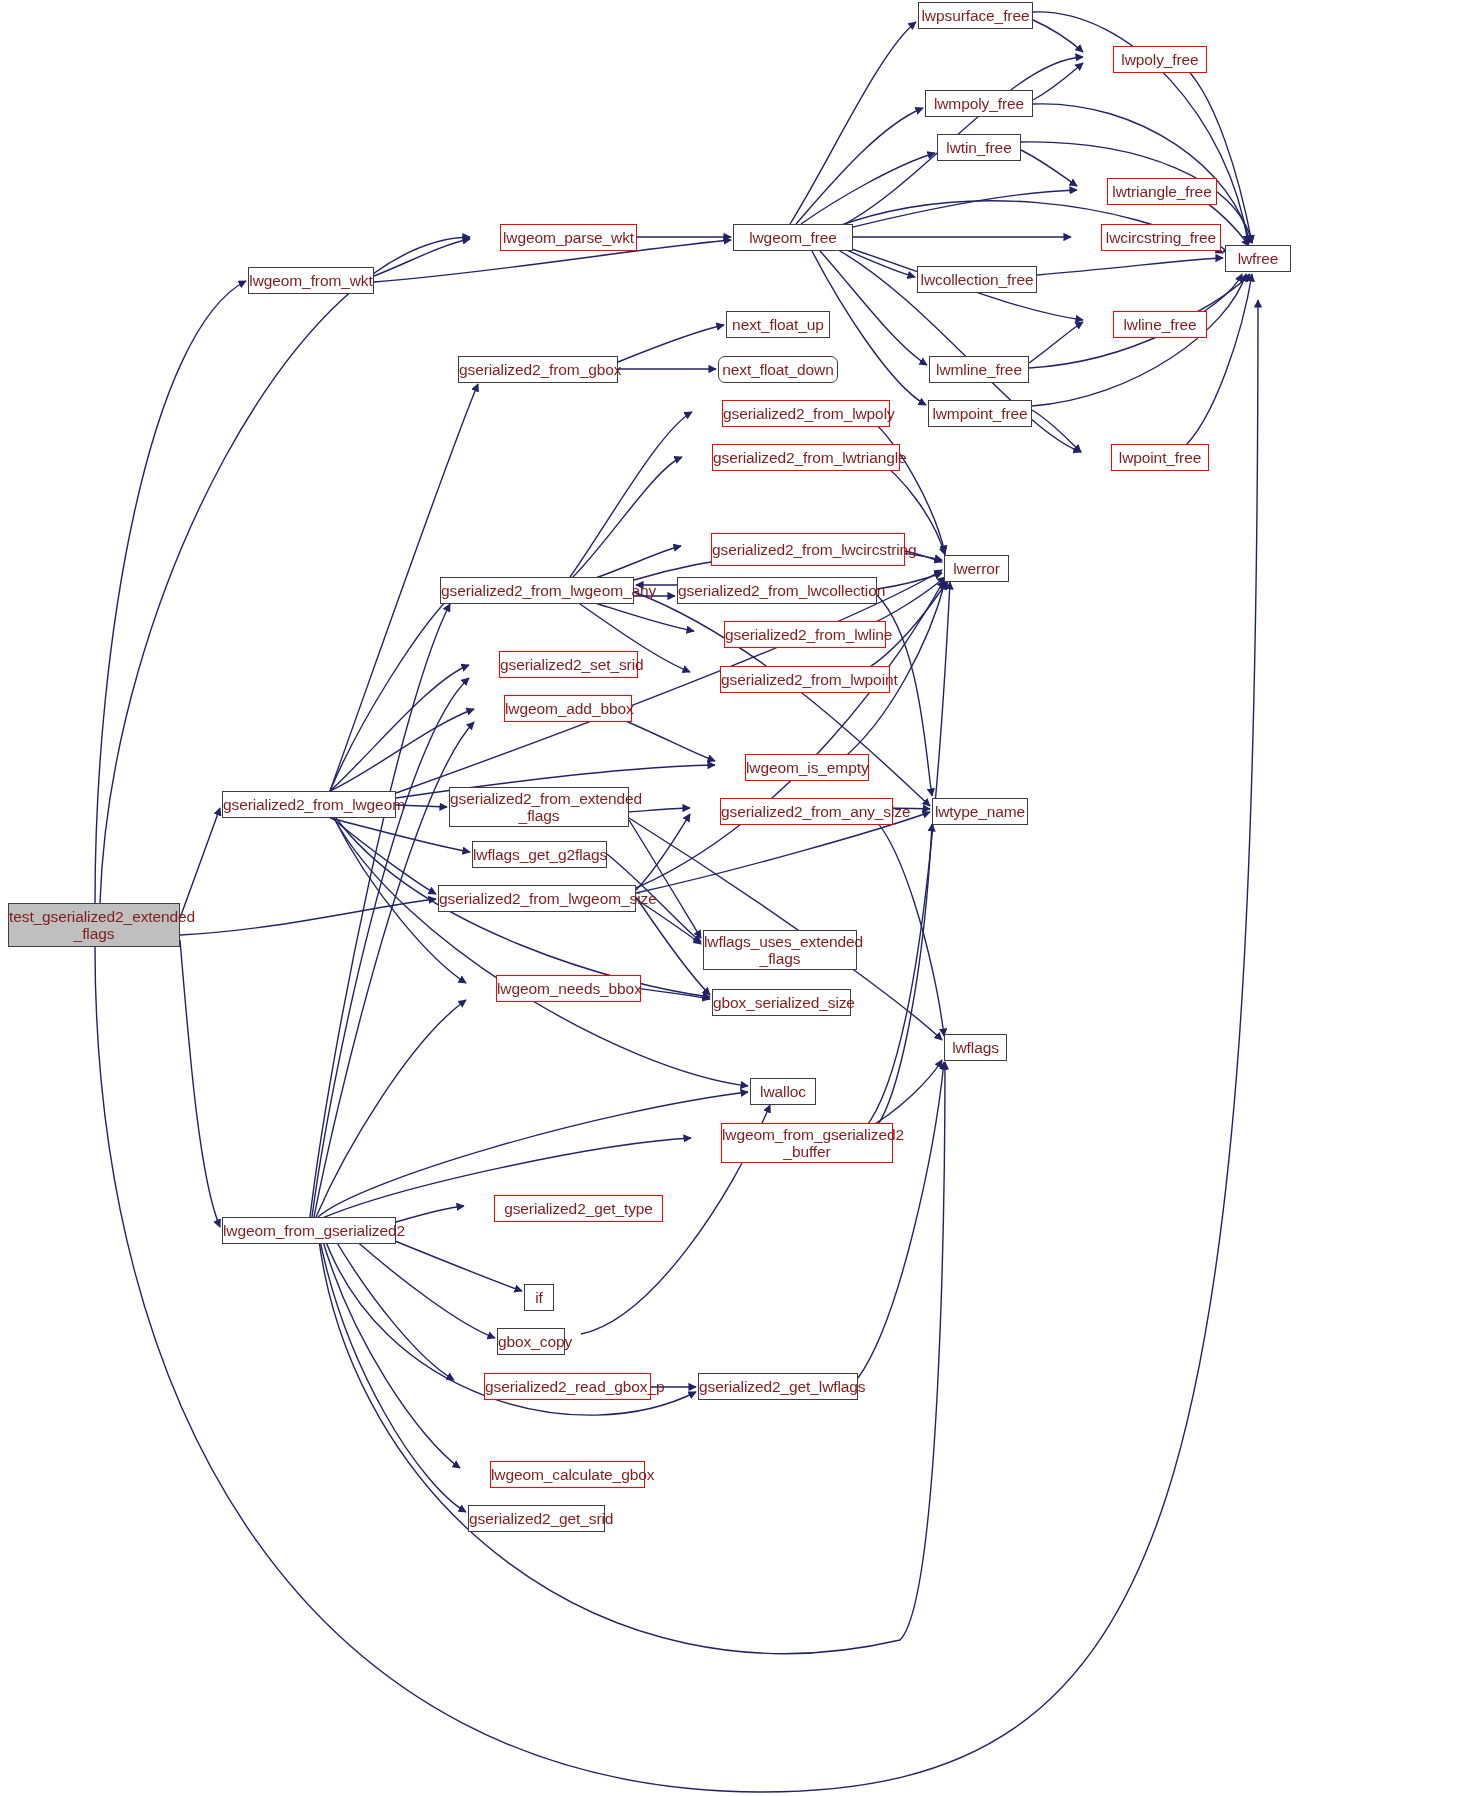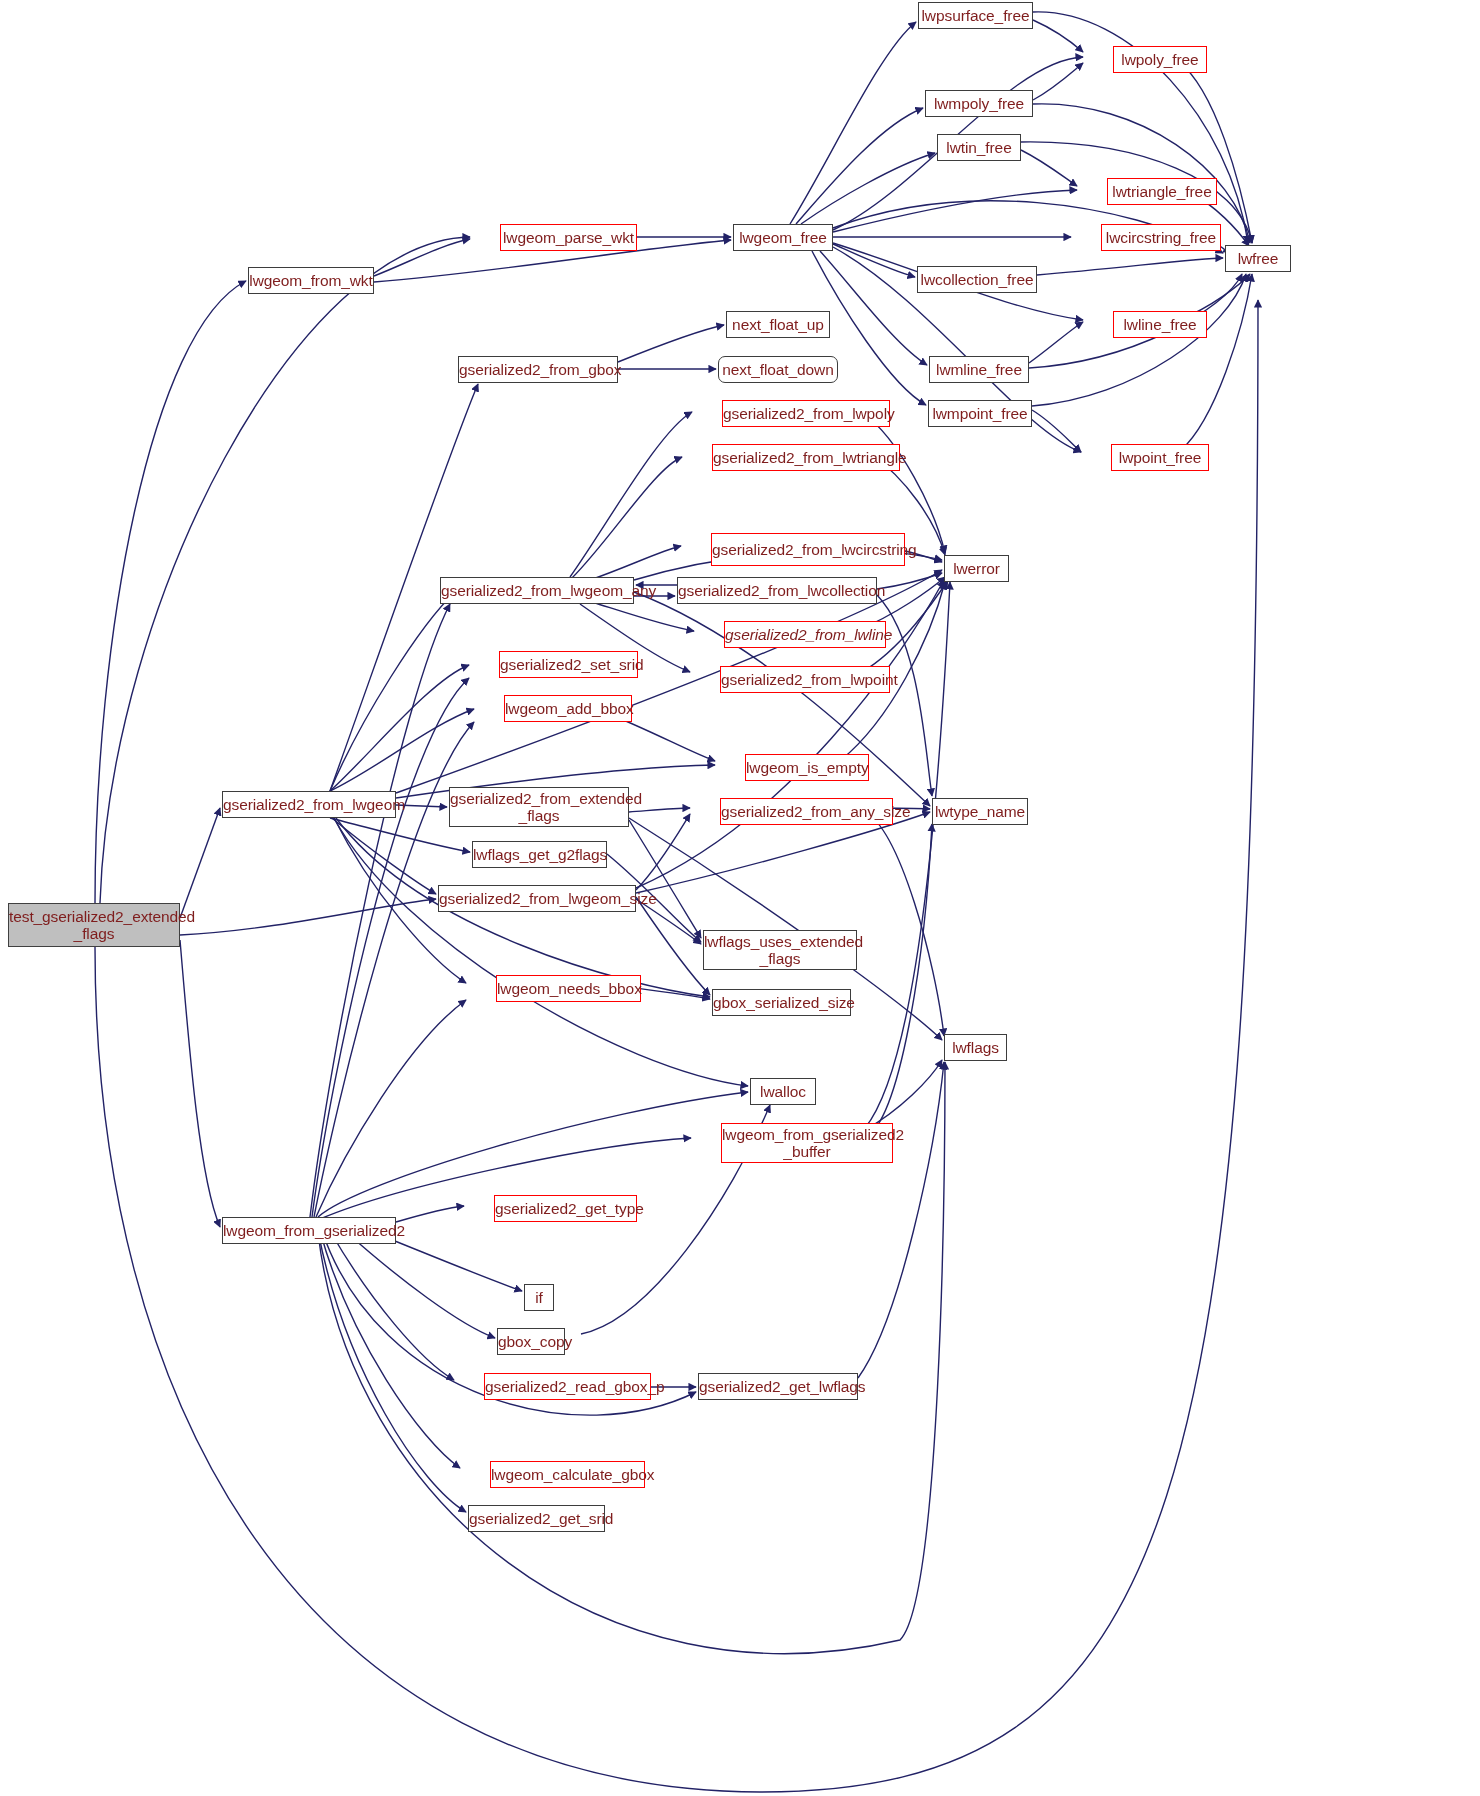--- a/index.html
+++ b/index.html
@@ -150,7 +150,7 @@
 _flags</span></div>
     <div class="node" style="left: 248px; top: 267px; width: 126px; height: 27px;"><span class="lbl">lwgeom_from_wkt</span></div>
     <div class="node red" style="left: 472px; top: 224px; width: 137px; height: 27px;"><span class="lbl">lwgeom_parse_wkt</span></div>
-    <div class="node" style="left: 733px; top: 224px; width: 100px; height: 27px;"><span class="lbl">lwgeom_free</span></div>
+    <div class="node" style="left: 733px; top: 224px; width: 120px; height: 27px;"><span class="lbl">lwgeom_free</span></div>
     <div class="node" style="left: 918px; top: 2px; width: 115px; height: 27px;"><span class="lbl">lwpsurface_free</span></div>
     <div class="node red" style="left: 1085px; top: 46px; width: 94px; height: 27px;"><span class="lbl">lwpoly_free</span></div>
     <div class="node" style="left: 925px; top: 90px; width: 108px; height: 27px;"><span class="lbl">lwmpoly_free</span></div>

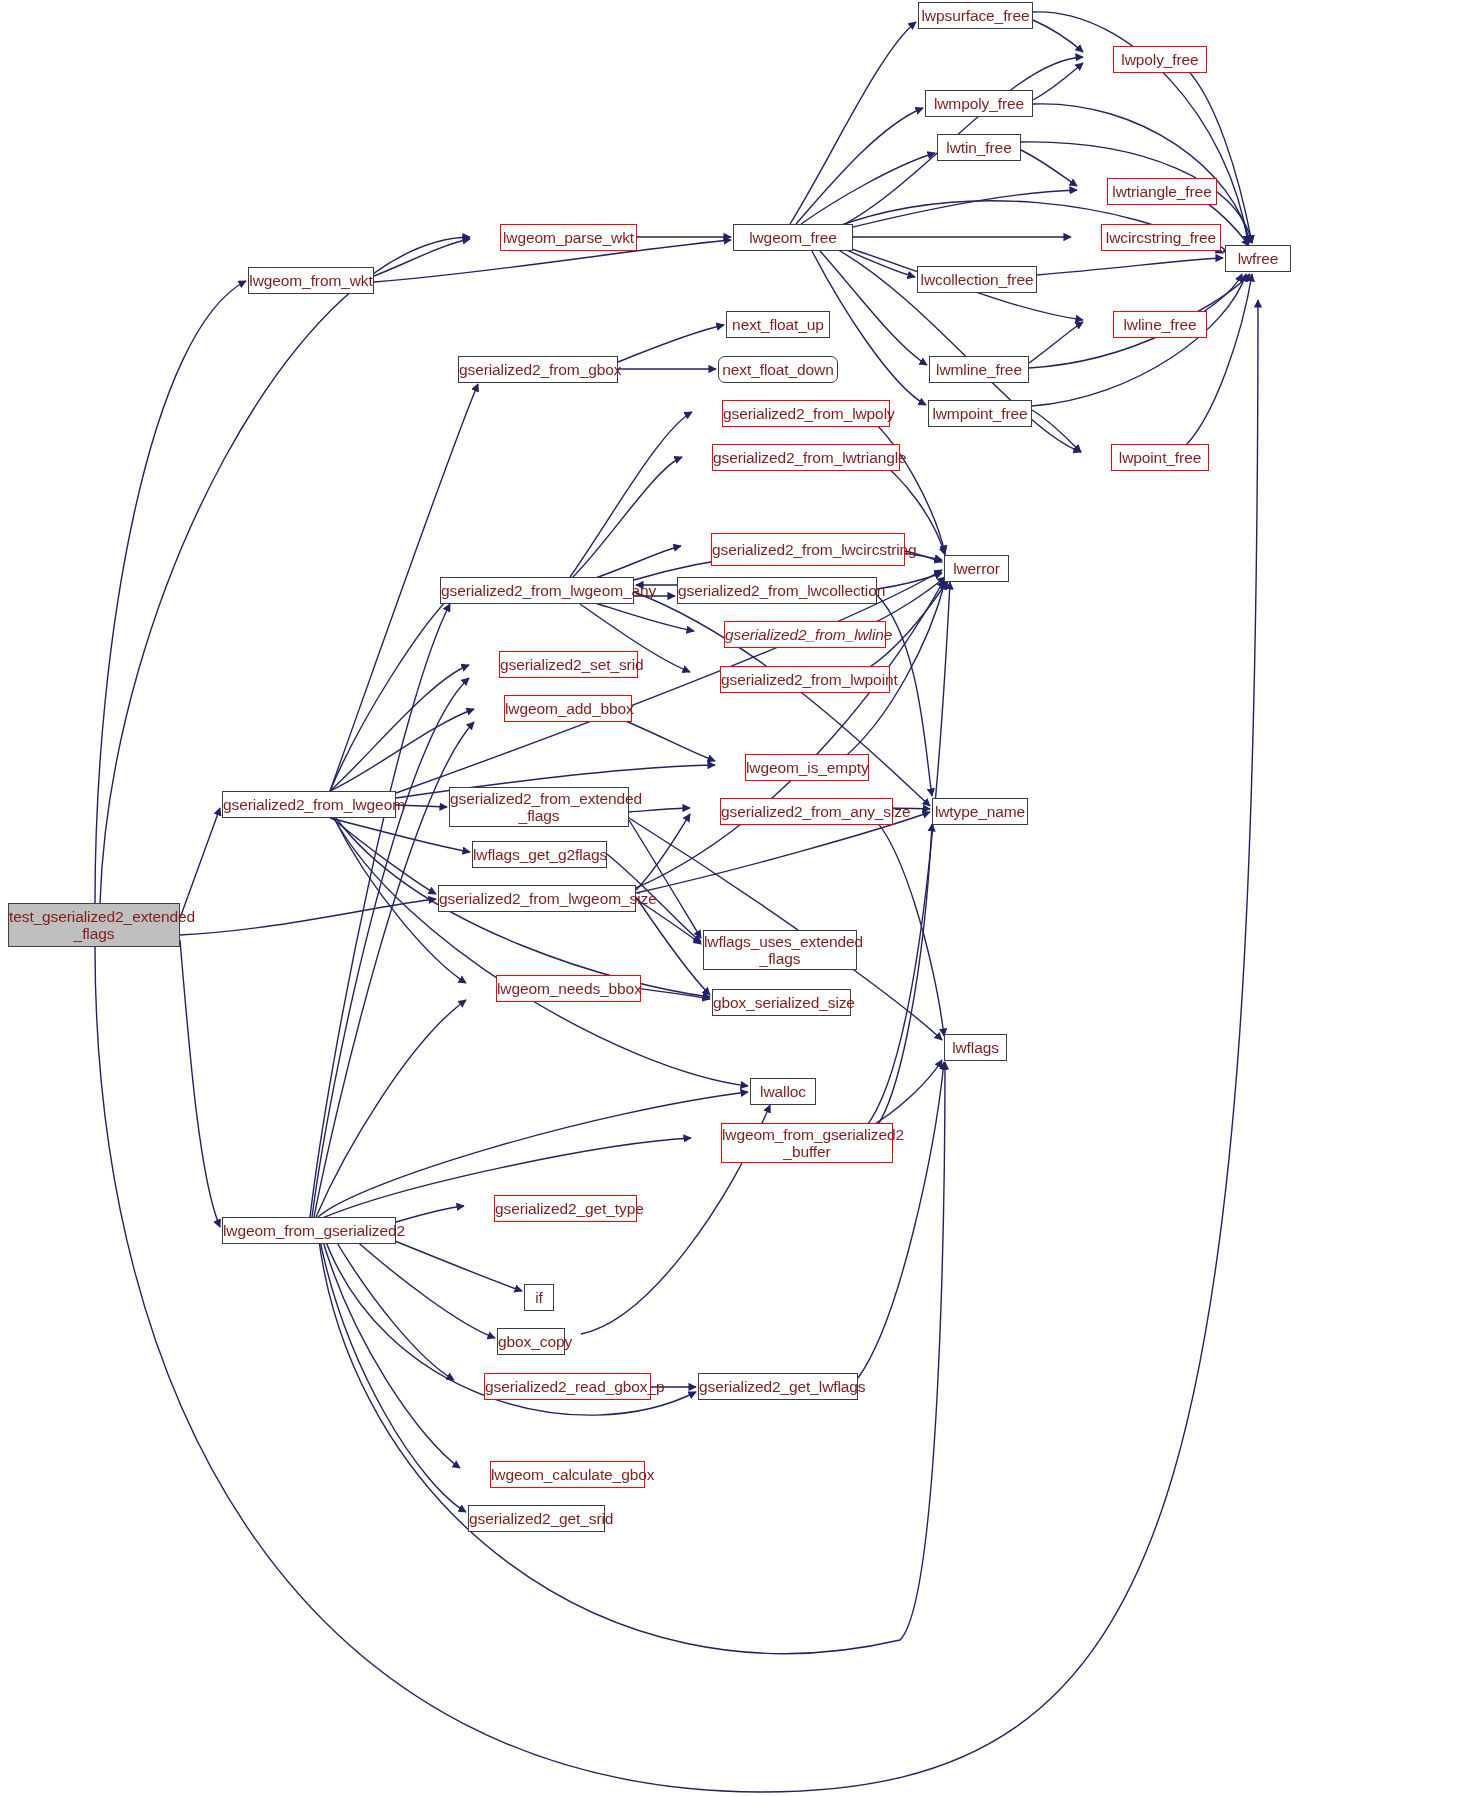--- a/index.html
+++ b/index.html
@@ -172,7 +172,7 @@
     <div class="node" style="left: 944px; top: 555px; width: 65px; height: 27px;"><span class="lbl">lwerror</span></div>
     <div class="node" style="left: 440px; top: 577px; width: 194px; height: 27px;"><span class="lbl">gserialized2_from_lwgeom_any</span></div>
     <div class="node" style="left: 677px; top: 577px; width: 200px; height: 27px;"><span class="lbl">gserialized2_from_lwcollection</span></div>
-    <div class="node red" style="left: 696px; top: 621px; width: 162px; height: 27px; font-style: italic;"><span class="lbl">gserialized2_from_lwline</span></div>
+    <div class="node red" style="left: 696px; top: 621px; width: 162px; height: 27px;"><span class="lbl">gserialized2_from_lwline</span></div>
     <div class="node red" style="left: 692px; top: 666px; width: 170px; height: 27px;"><span class="lbl">gserialized2_from_lwpoint</span></div>
     <div class="node red" style="left: 471px; top: 651px; width: 139px; height: 27px;"><span class="lbl">gserialized2_set_srid</span></div>
     <div class="node red" style="left: 476px; top: 695px; width: 128px; height: 27px;"><span class="lbl">lwgeom_add_bbox</span></div>

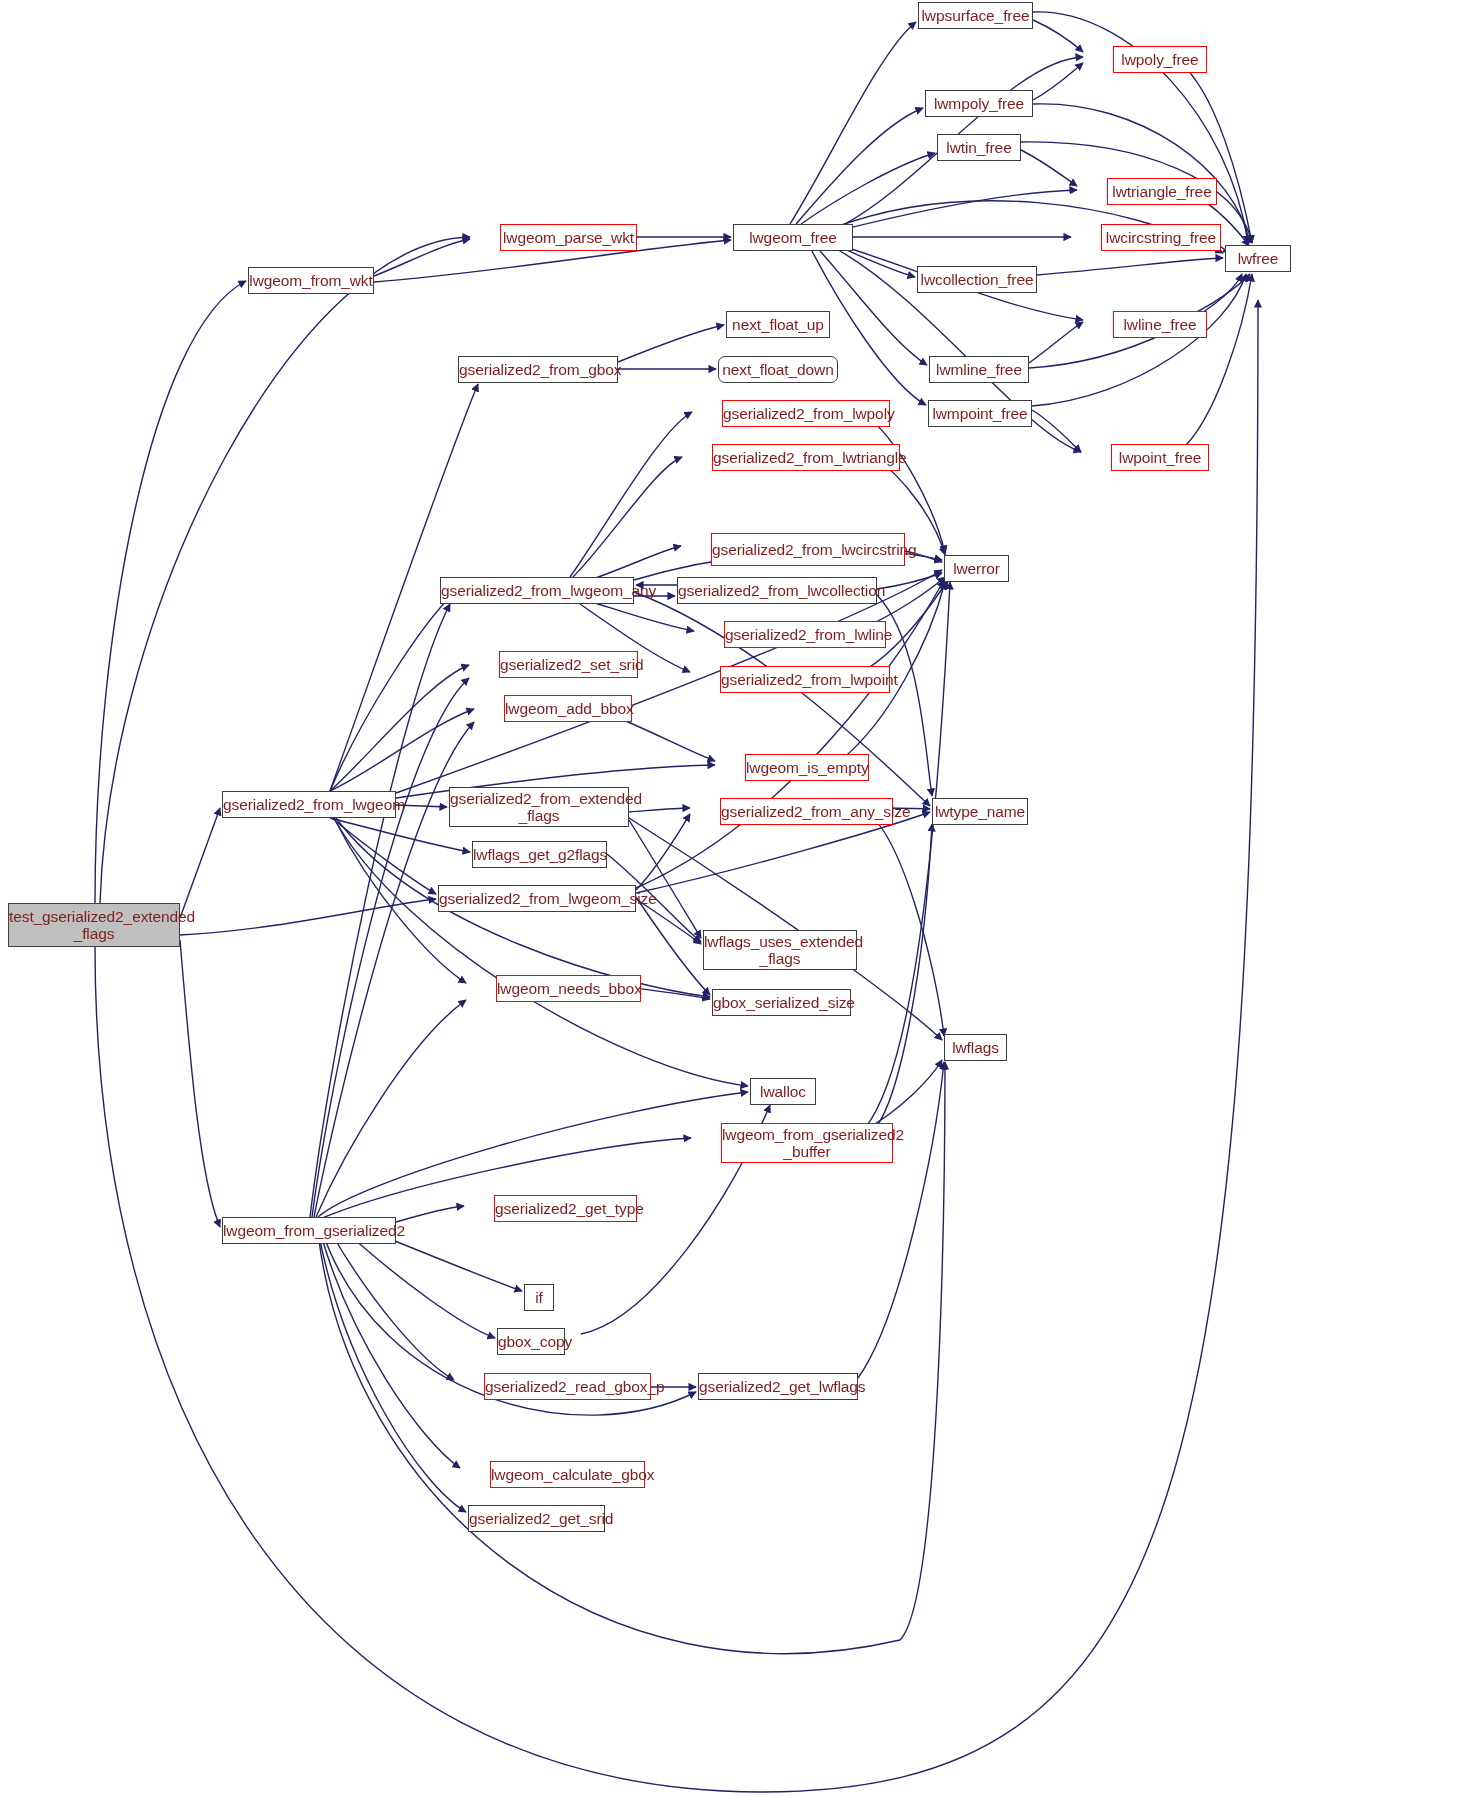--- a/index.html
+++ b/index.html
@@ -192,7 +192,7 @@
     <div class="node" style="left: 750px; top: 1078px; width: 66px; height: 27px;"><span class="lbl">lwalloc</span></div>
     <div class="node red" style="left: 693px; top: 1123px; width: 172px; height: 40px;"><span class="lbl">lwgeom_from_gserialized2
 _buffer</span></div>
-    <div class="node red" style="left: 466px; top: 1195px; width: 143px; height: 27px; text-align: center;"><span class="lbl">gserialized2_get_type</span></div>
+    <div class="node red" style="left: 466px; top: 1195px; width: 169px; height: 27px; text-align: center;"><span class="lbl">gserialized2_get_type</span></div>
     <div class="node" style="left: 222px; top: 1217px; width: 174px; height: 27px;"><span class="lbl">lwgeom_from_gserialized2</span></div>
     <div class="node" style="left: 524px; top: 1284px; width: 30px; height: 27px;"><span class="lbl">if</span></div>
     <div class="node" style="left: 497px; top: 1328px; width: 68px; height: 27px;"><span class="lbl">gbox_copy</span></div>

